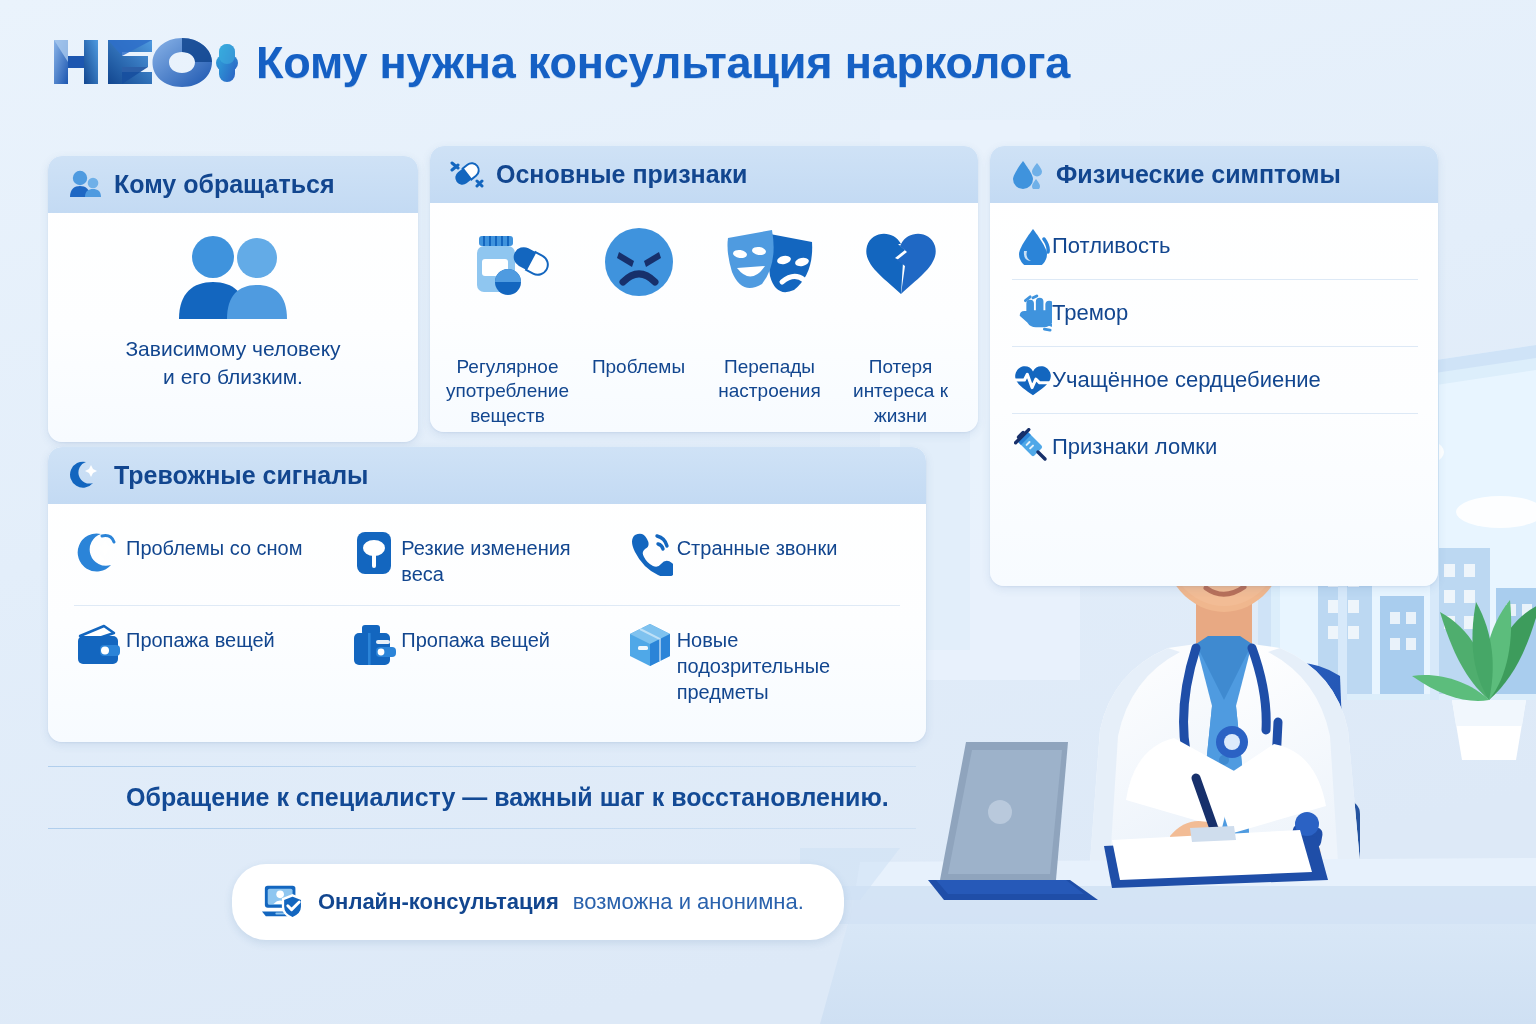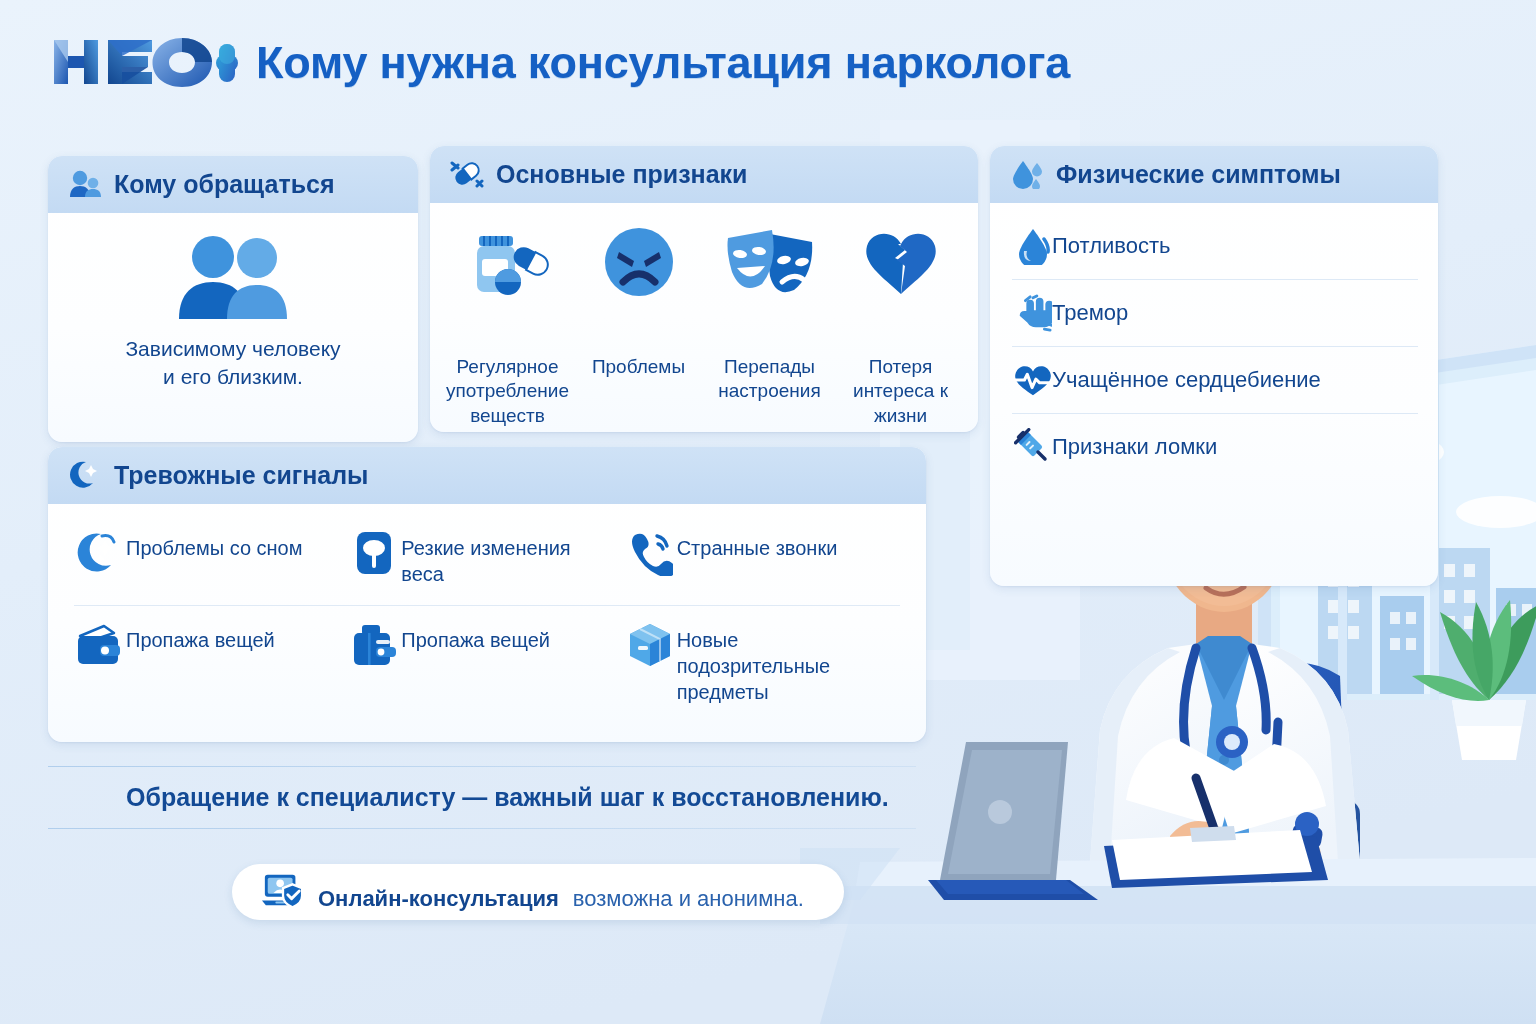--- a/index.html
+++ b/index.html
@@ -81,10 +81,10 @@
 
   
   #pill {
-    position: absolute; left: 232px; top: 864px; height: 56px; z-index: 6;
+    position: absolute; left: 232px; top: 864px; height: 76px; z-index: 6;
     background: #ffffff; border-radius: 34px;
     box-shadow: 0 3px 9px rgba(40,90,150,0.13);
-    display: flex; align-items: flex-end; gap: 14px; padding: 0 40px 8px 30px;
+    display: flex; align-items: center; gap: 14px; padding: 0 40px 0 30px;
   }
   #pill .pl-ico { width: 42px; height: 42px; flex: 0 0 42px; display: flex; align-items: center; justify-content: center; }
   #pill .pl-strong { font-size: 22px; font-weight: 700; color: #12468f; }

